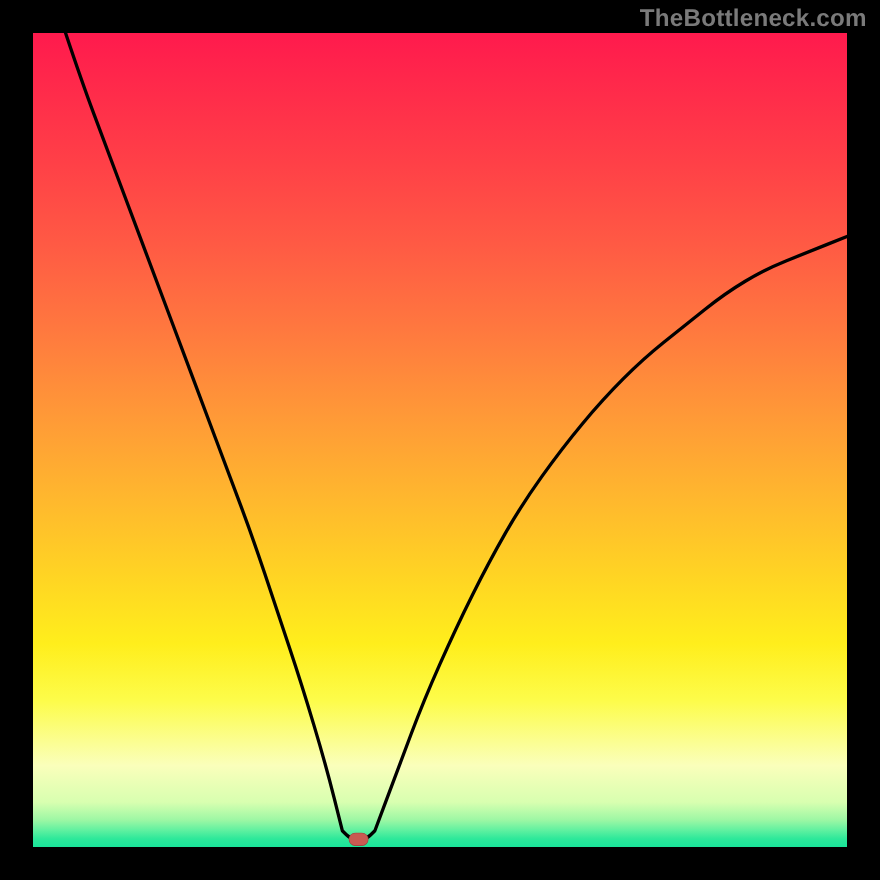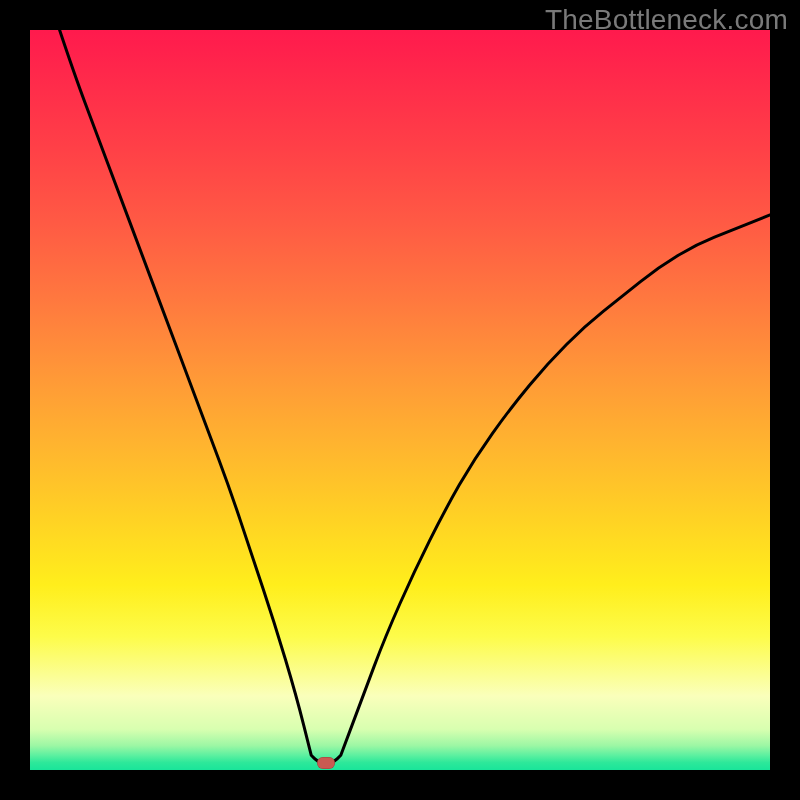--- a/index.html
+++ b/index.html
@@ -22,8 +22,8 @@
     top: 4px;
     right: 12px;
     color: #7a7a7a;
-    font-size: 28px;
-    font-weight: 400;
+    font-size: 22px;
+    font-weight: 700;
     letter-spacing: 0.2px;
     font-family: Arial, Helvetica, sans-serif;
     z-index: 20;

